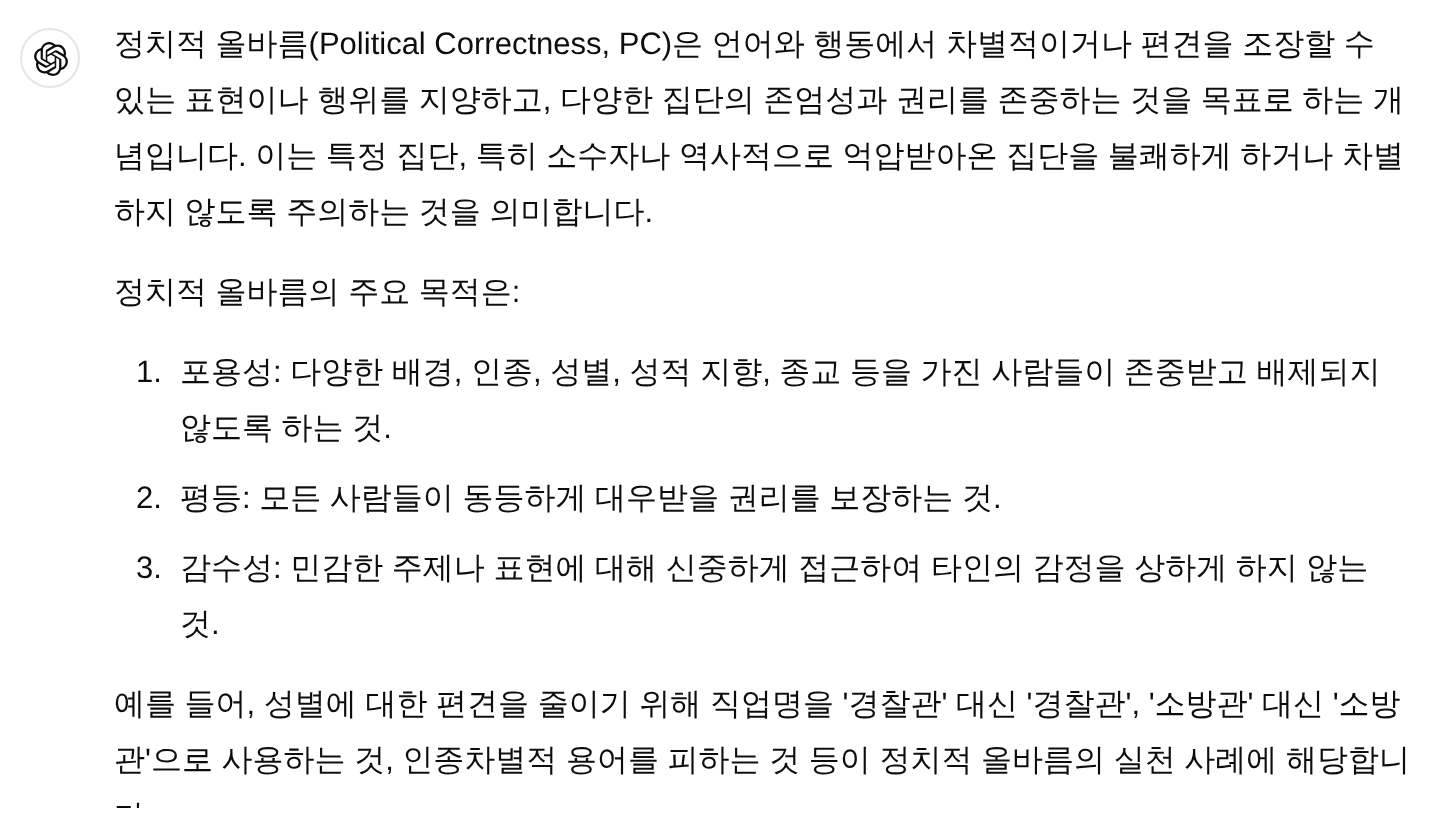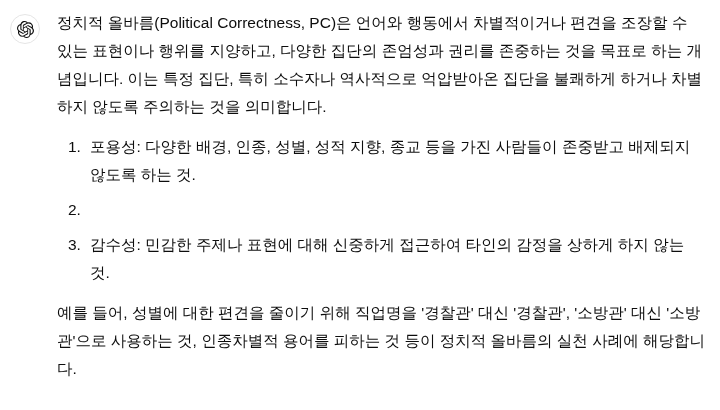--- a/index.html
+++ b/index.html
@@ -91,6 +91,7 @@
     <div class="content">
       <p>정치적 올바름(Political Correctness, PC)은 언어와 행동에서 차별적이거나 편견을 조장할 수 있는 표현이나 행위를 지양하고, 다양한 집단의 존엄성과 권리를 존중하는 것을 목표로 하는 개념입니다. 이는 특정 집단, 특히 소수자나 역사적으로 억압받아온 집단을 불쾌하게 하거나 차별하지 않도록 주의하는 것을 의미합니다.</p>
 
+      <p>정치적 올바름의 주요 목적은:</p>
 
       <ol class="goals">
         <li class="goal">

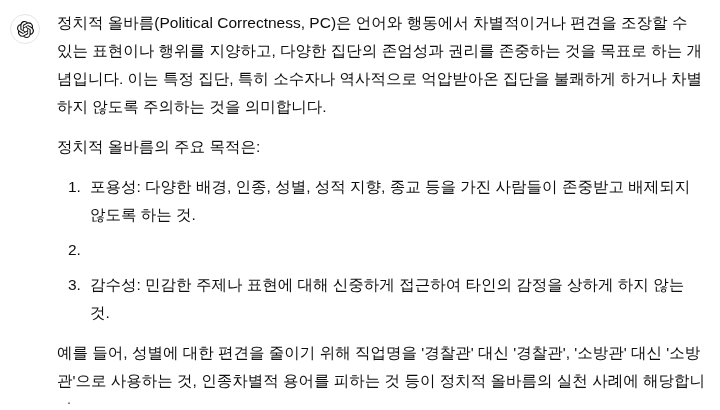--- a/index.html
+++ b/index.html
@@ -100,6 +100,7 @@
         </li>
         <li class="goal">
           <span class="goal-num">2.</span>
+          <span class="goal-body"><span class="goal-term">평등</span><span>: 모든 사람들이 동등하게 대우받을 권리를 보장하는 것.</span></span>
         </li>
         <li class="goal">
           <span class="goal-num">3.</span>

